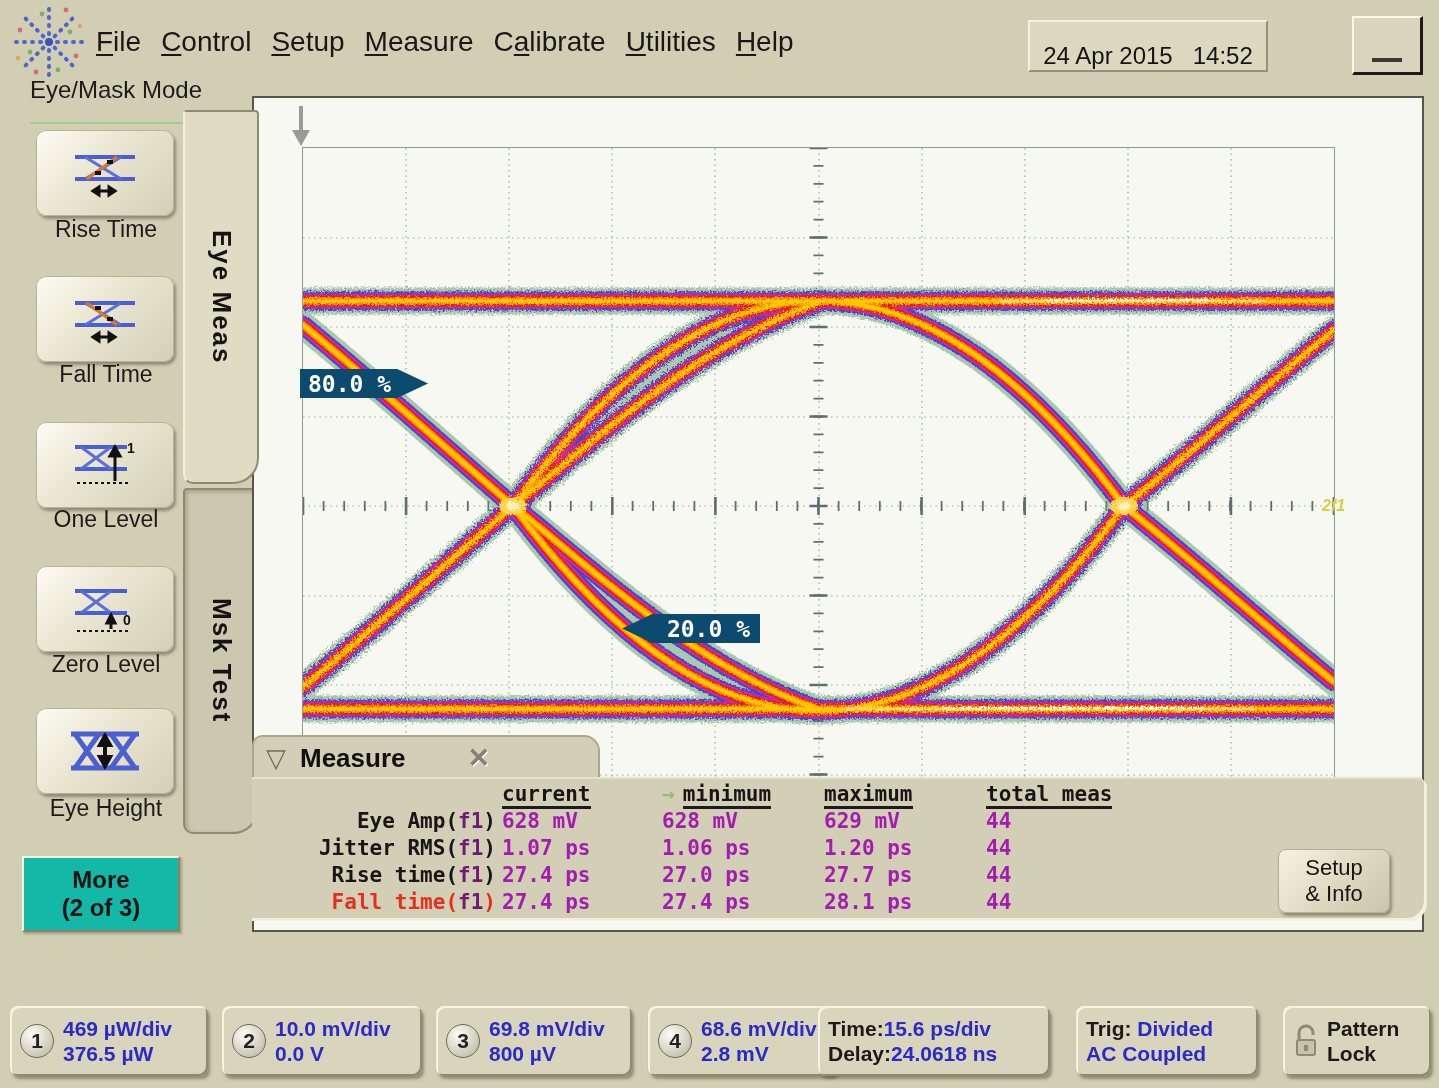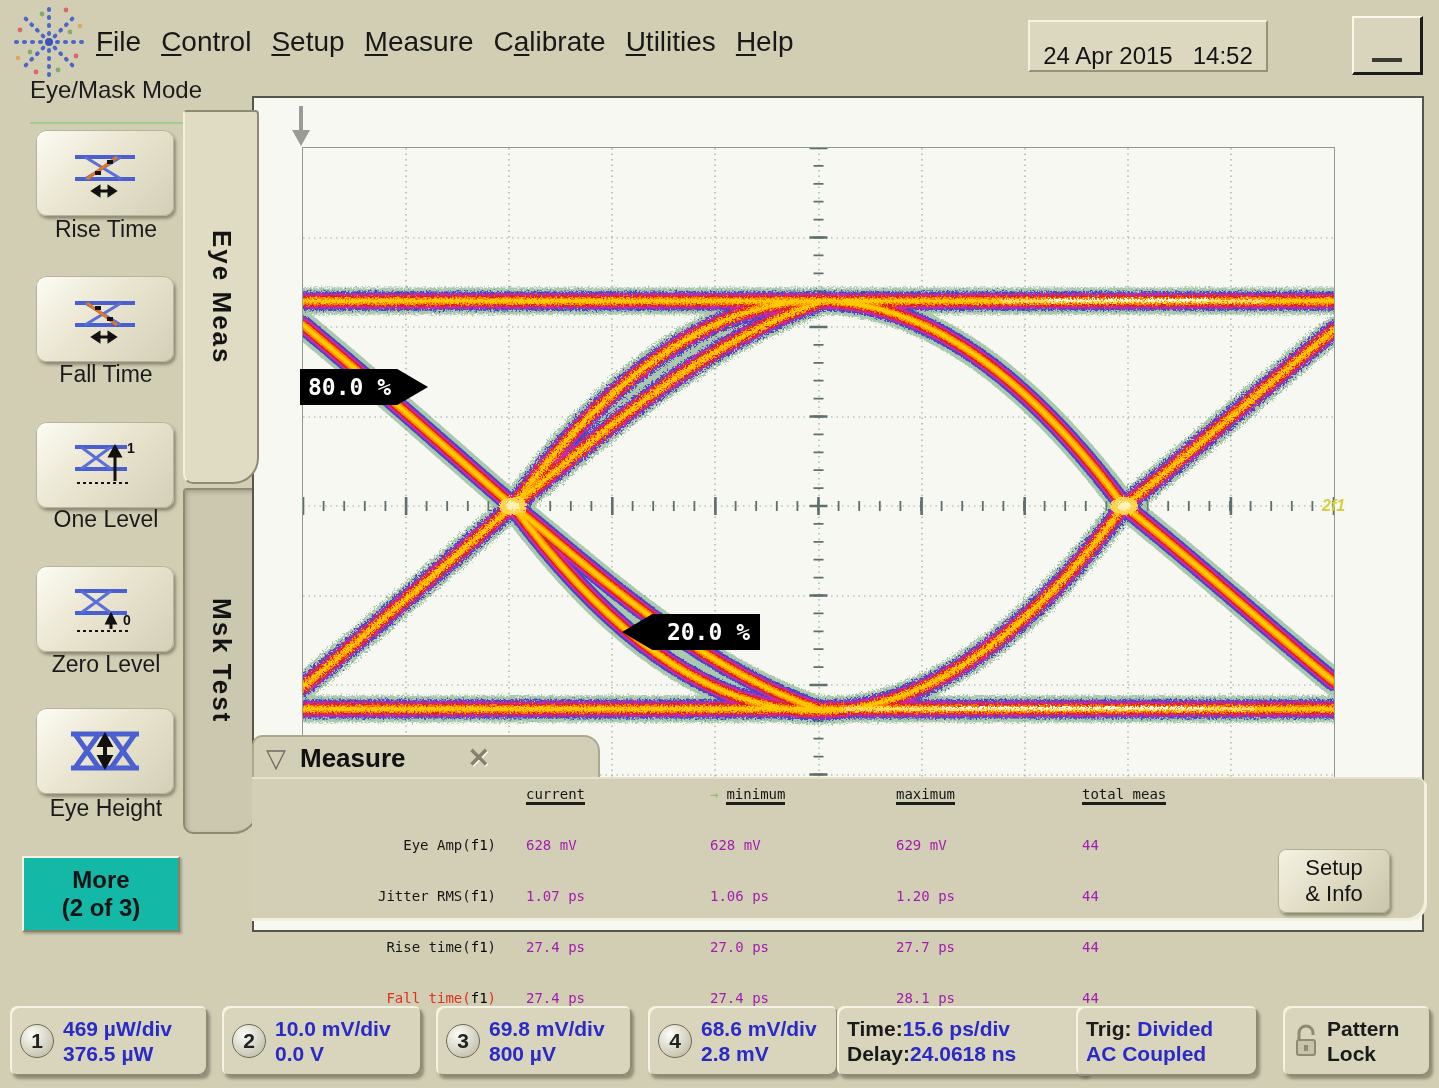--- a/index.html
+++ b/index.html
@@ -56,7 +56,7 @@
   }
   .grid{position:absolute;left:48px;top:49px;width:1031px;height:716px;border:1px solid #8d9a8d;}
   .thr{
-    position:absolute;height:36px;background:#000000;color:#fff;font-family:"DejaVu Sans Mono",monospace;
+    position:absolute;height:29px;background:#0c4a6e;color:#fff;font-family:"DejaVu Sans Mono",monospace;
     font-size:23px;font-weight:bold;display:flex;align-items:center;z-index:3;
   }
   .thr.high{left:46px;top:271px;width:120px;padding-left:8px;clip-path:polygon(0 0,76% 0,100% 50%,76% 100%,0 100%);}

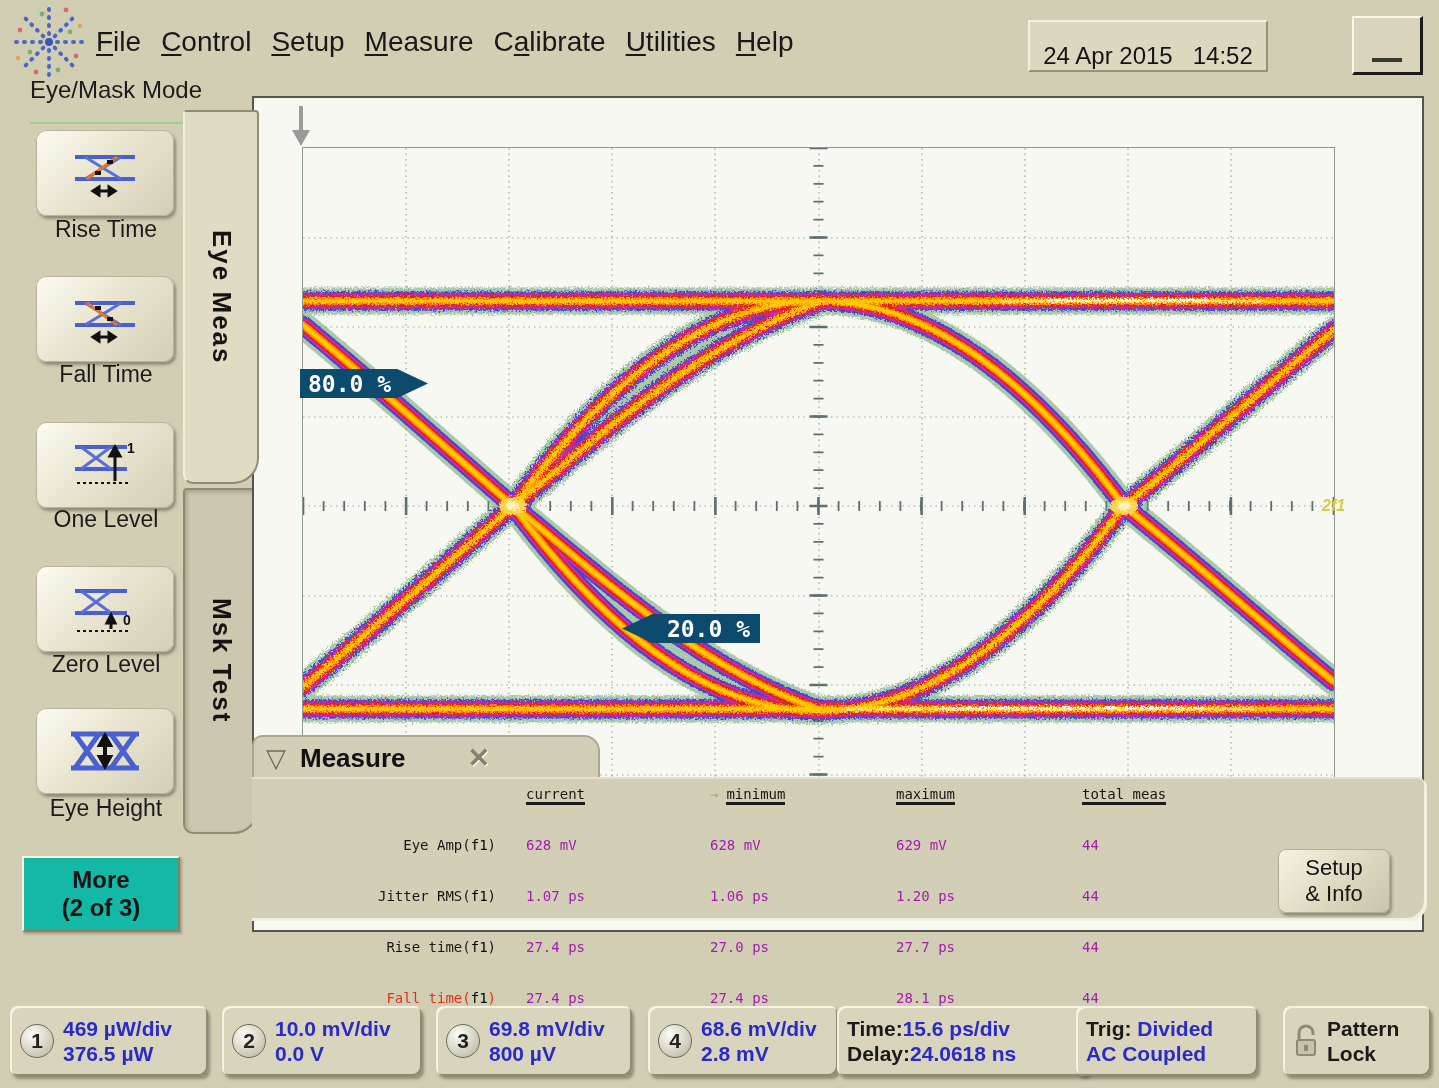--- a/index.html
+++ b/index.html
@@ -79,7 +79,7 @@
   }
   .mtable{
     position:absolute;left:4px;top:4px;display:grid;grid-template-columns:246px 160px 162px 162px 240px;
-    font-family:"DejaVu Sans Mono",monospace;font-size:14px;font-weight:normal;line-height:27px;gap:24px;
+    font-family:"DejaVu Sans Mono",monospace;font-size:21px;font-weight:bold;line-height:27px;
   }
   .mtable .lab{text-align:right;padding-right:6px;color:#161616;white-space:pre;}
   .mtable .lab .tag{color:#000000;}

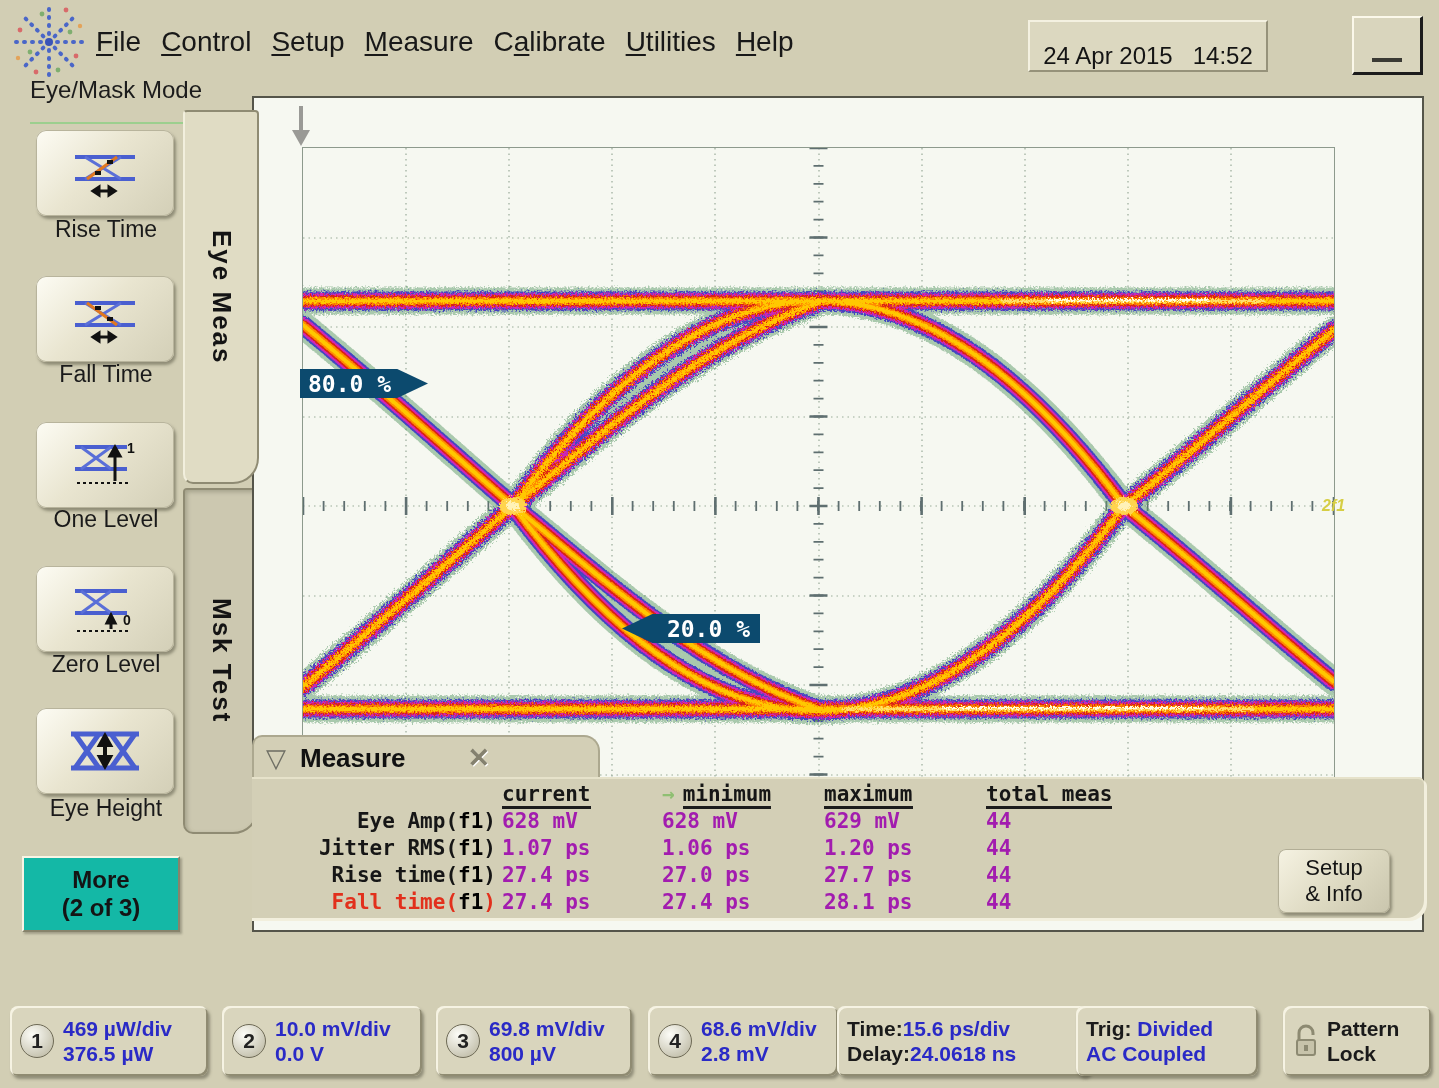--- a/index.html
+++ b/index.html
@@ -82,7 +82,7 @@
     font-family:"DejaVu Sans Mono",monospace;font-size:21px;font-weight:bold;line-height:27px;
   }
   .mtable .lab{text-align:right;padding-right:6px;color:#161616;white-space:pre;}
-  .mtable .lab .tag{color:#000000;}
+  .mtable .lab .tag{color:#701a75;}
   .mtable .rowred, .mtable .rowred .post, .mtable .rowred .pre{color:#e2301c;}
   .mtable .val{color:#a21caf;}
   .mhead span{border-bottom:3px solid #1c1c1c;padding-bottom:0px;color:#161616;}

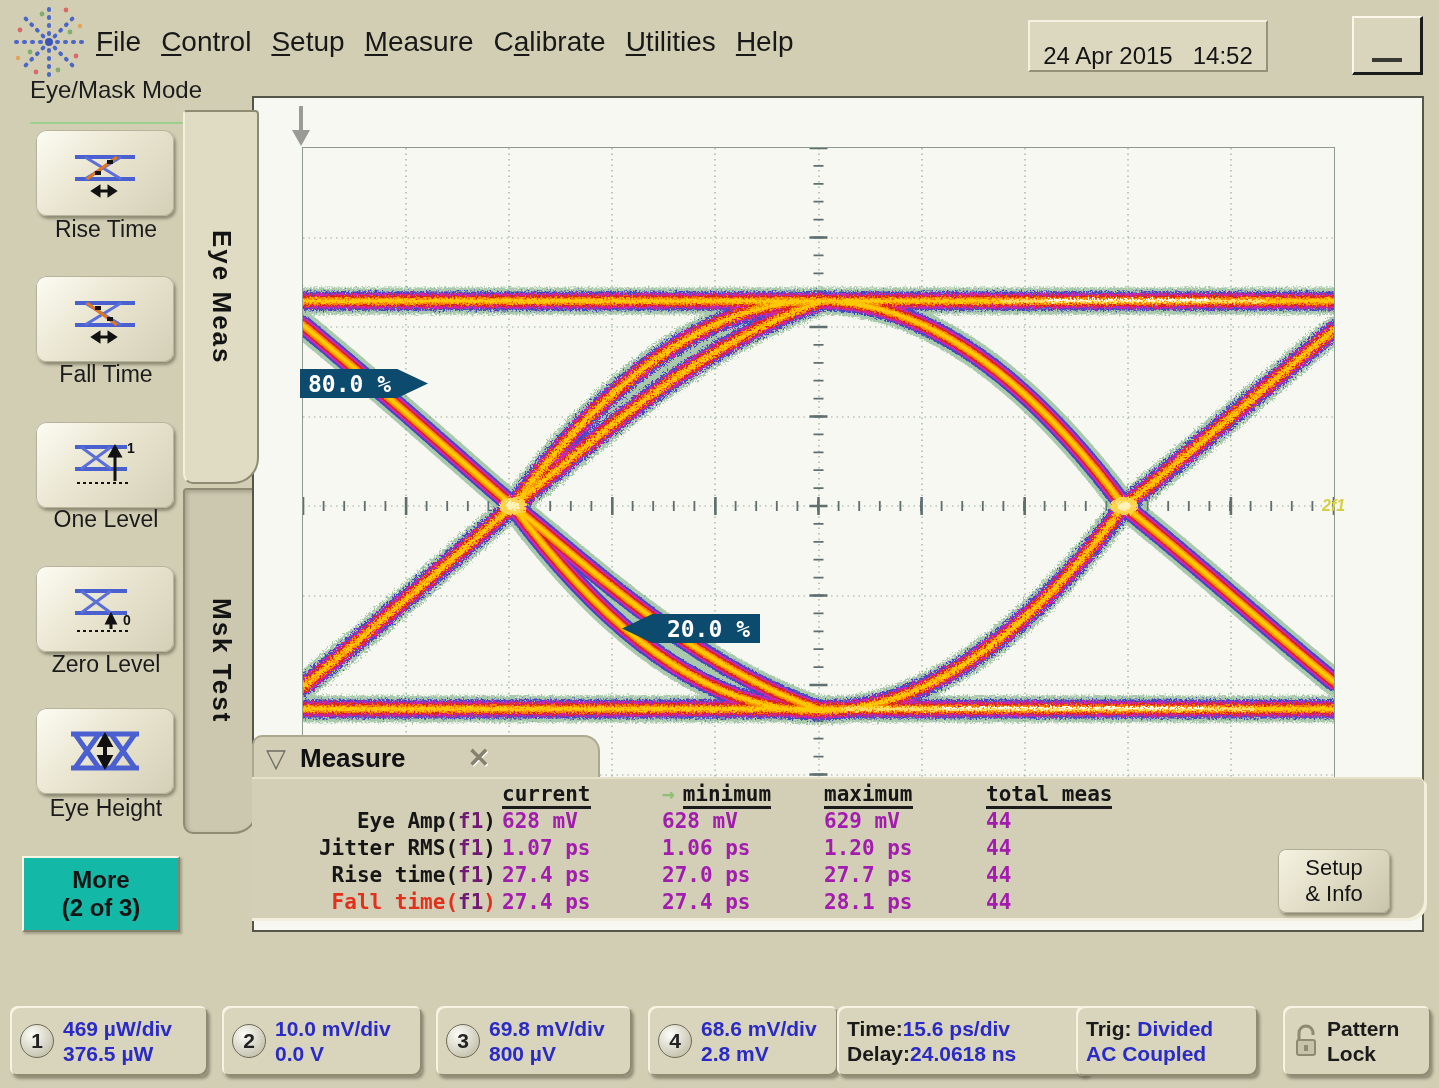--- a/index.html
+++ b/index.html
@@ -438,7 +438,7 @@
         <div>2.8 mV</div>
       </div>
   </div>
-  <div class="statusbtn" style="left:837px;width:254px;">
+  <div class="statusbtn" style="left:818px;width:232px;">
     <div class="chtext">
       <div><span class="blk">Time:</span><span>15.6 ps/div</span></div>
       <div><span class="blk">Delay:</span><span>24.0618 ns</span></div>

